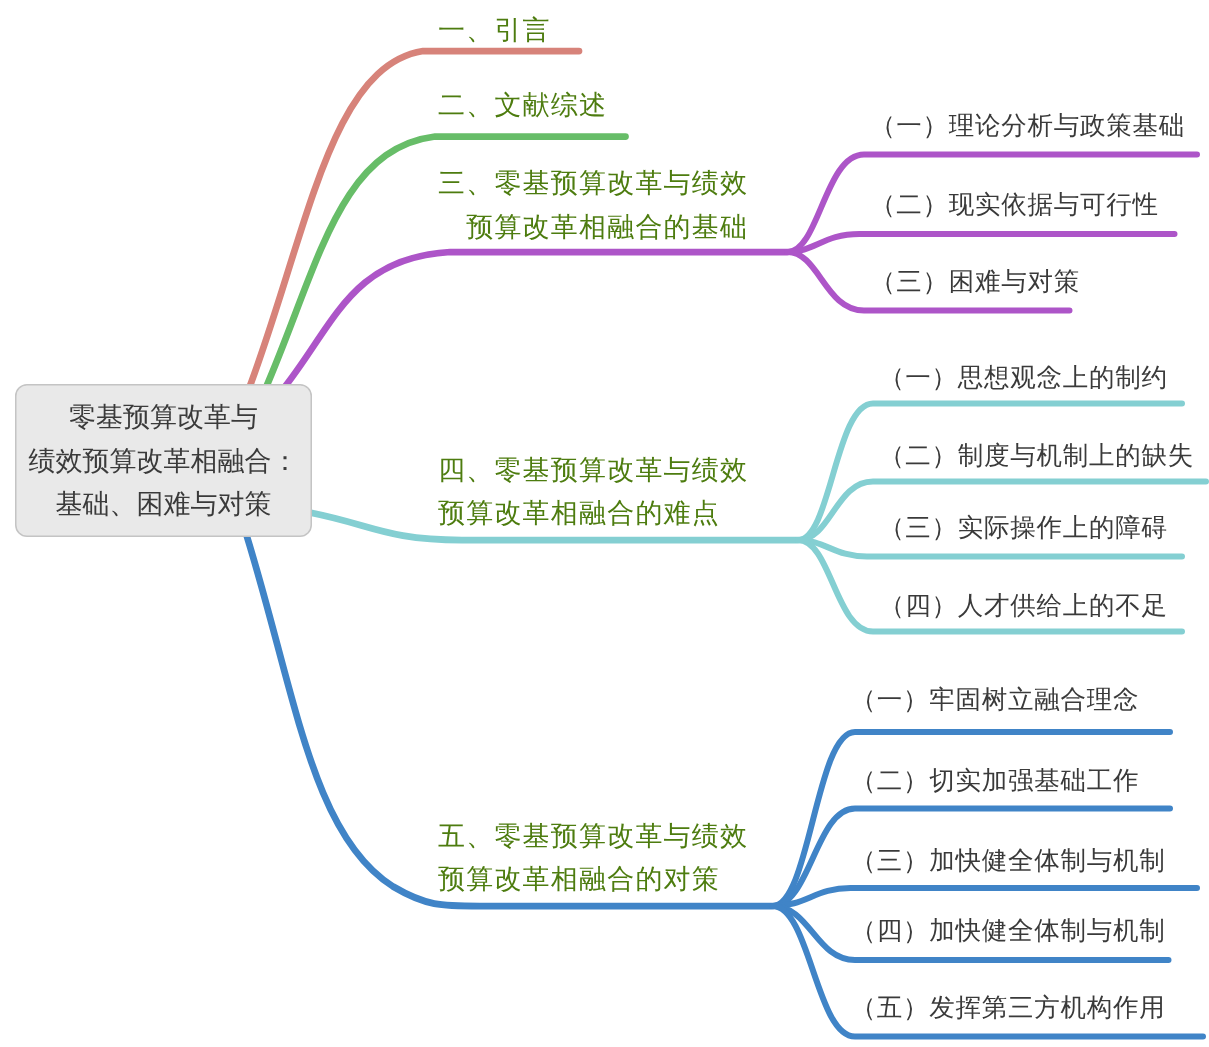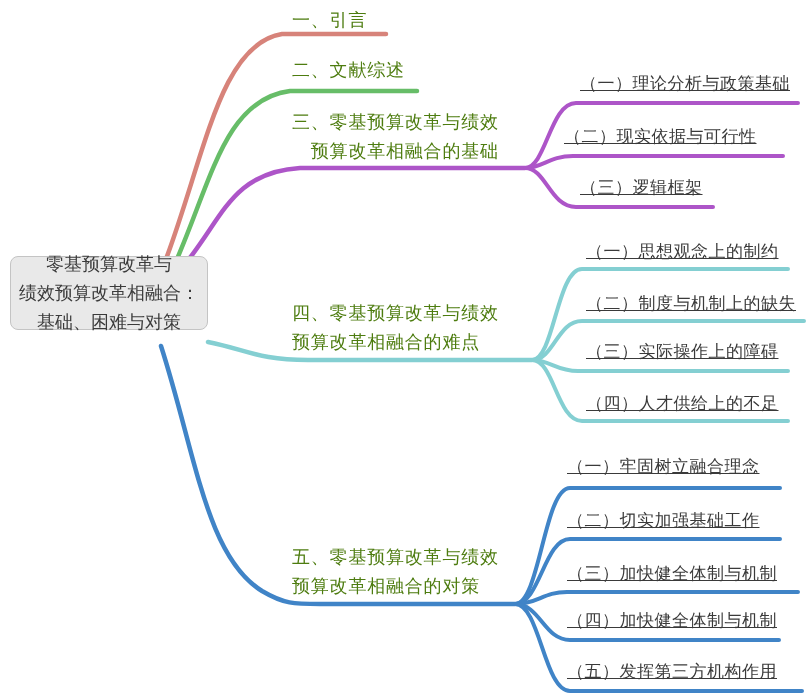--- a/index.html
+++ b/index.html
@@ -22,7 +22,7 @@
   .sub-label{
     position:absolute;
     font-size:17px;line-height:29px;letter-spacing:0.5px;
-    white-space:nowrap;color:#3a3a3a;cursor:default;text-decoration:underline;
+    white-space:nowrap;color:#3a3a3a;cursor:default;
   }
   .central-node{
     position:absolute;left:10px;top:256px;width:198px;height:74px;

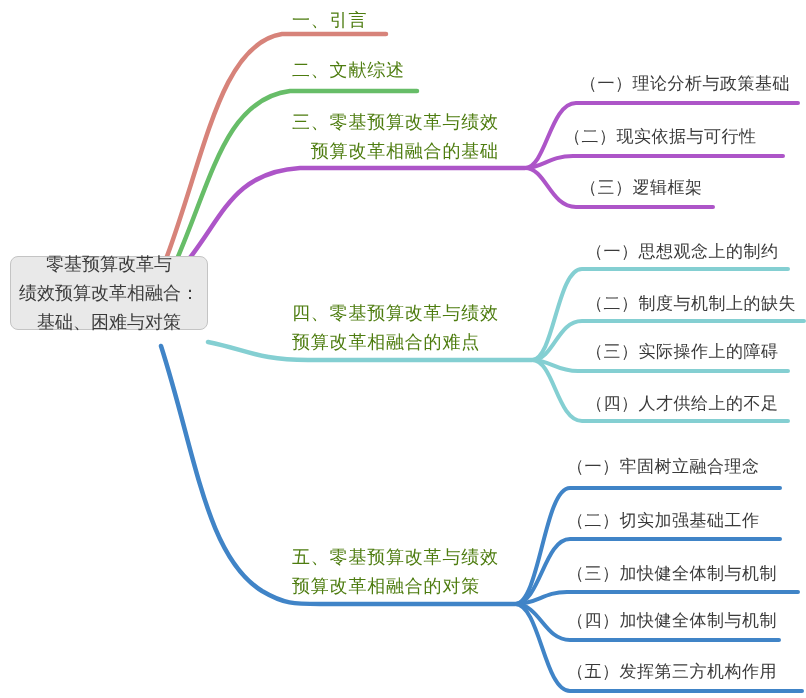--- a/index.html
+++ b/index.html
@@ -80,7 +80,7 @@
 预算改革相融合的对策</div>
 
   <div class="sub-label" style="left:580px;top:69px;">（一）理论分析与政策基础</div>
-  <div class="sub-label" style="left:564px;top:122px;">（二）现实依据与可行性</div>
+  <div class="sub-label" style="left:580px;top:122px;">（二）现实依据与可行性</div>
   <div class="sub-label" style="left:580px;top:173px;">（三）逻辑框架</div>
 
   <div class="sub-label" style="left:586px;top:237px;">（一）思想观念上的制约</div>

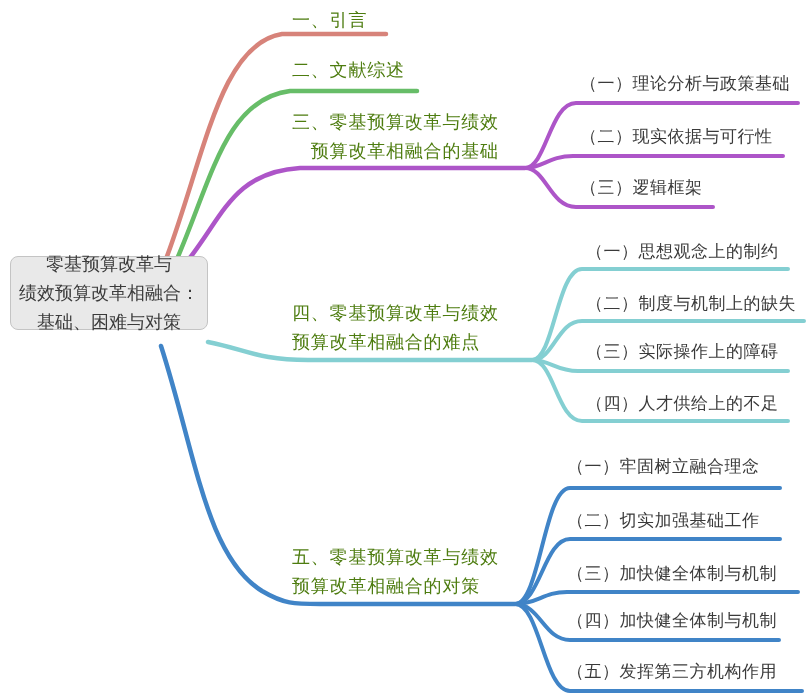--- a/index.html
+++ b/index.html
@@ -81,7 +81,7 @@
 
   <div class="sub-label" style="left:580px;top:69px;">（一）理论分析与政策基础</div>
   <div class="sub-label" style="left:580px;top:122px;">（二）现实依据与可行性</div>
-  <div class="sub-label" style="left:580px;top:173px;">（三）逻辑框架</div>
+  <div class="sub-label" style="left:580px;top:173px;">（三）困难与对策</div>
 
   <div class="sub-label" style="left:586px;top:237px;">（一）思想观念上的制约</div>
   <div class="sub-label" style="left:586px;top:289px;">（二）制度与机制上的缺失</div>

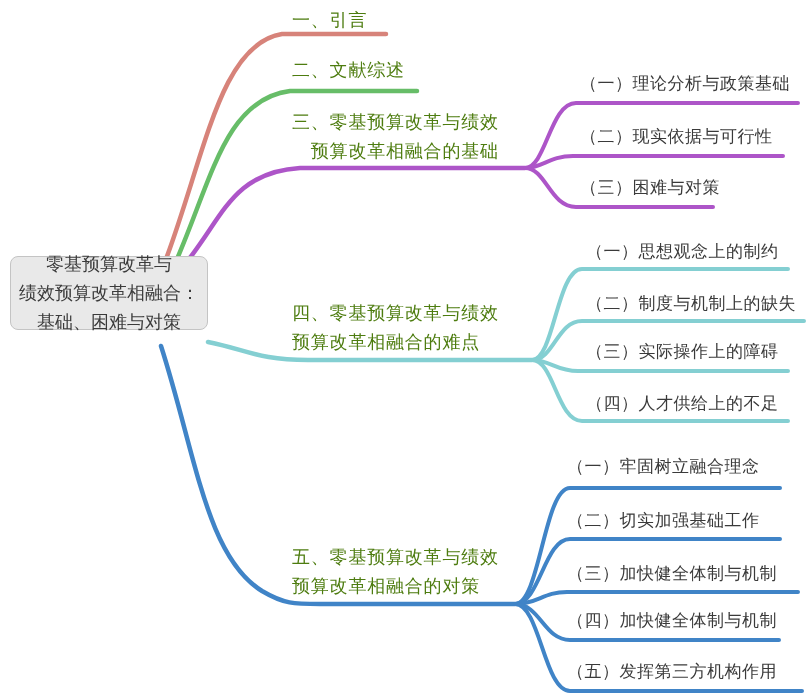--- a/index.html
+++ b/index.html
@@ -25,7 +25,7 @@
     white-space:nowrap;color:#3a3a3a;cursor:default;
   }
   .central-node{
-    position:absolute;left:10px;top:256px;width:198px;height:74px;
+    position:absolute;left:10px;top:256px;width:198px;height:102px;
     background:#e9e9e9;border:1px solid #c4c4c4;border-radius:8px;
     display:flex;align-items:center;justify-content:center;
     box-sizing:border-box;

